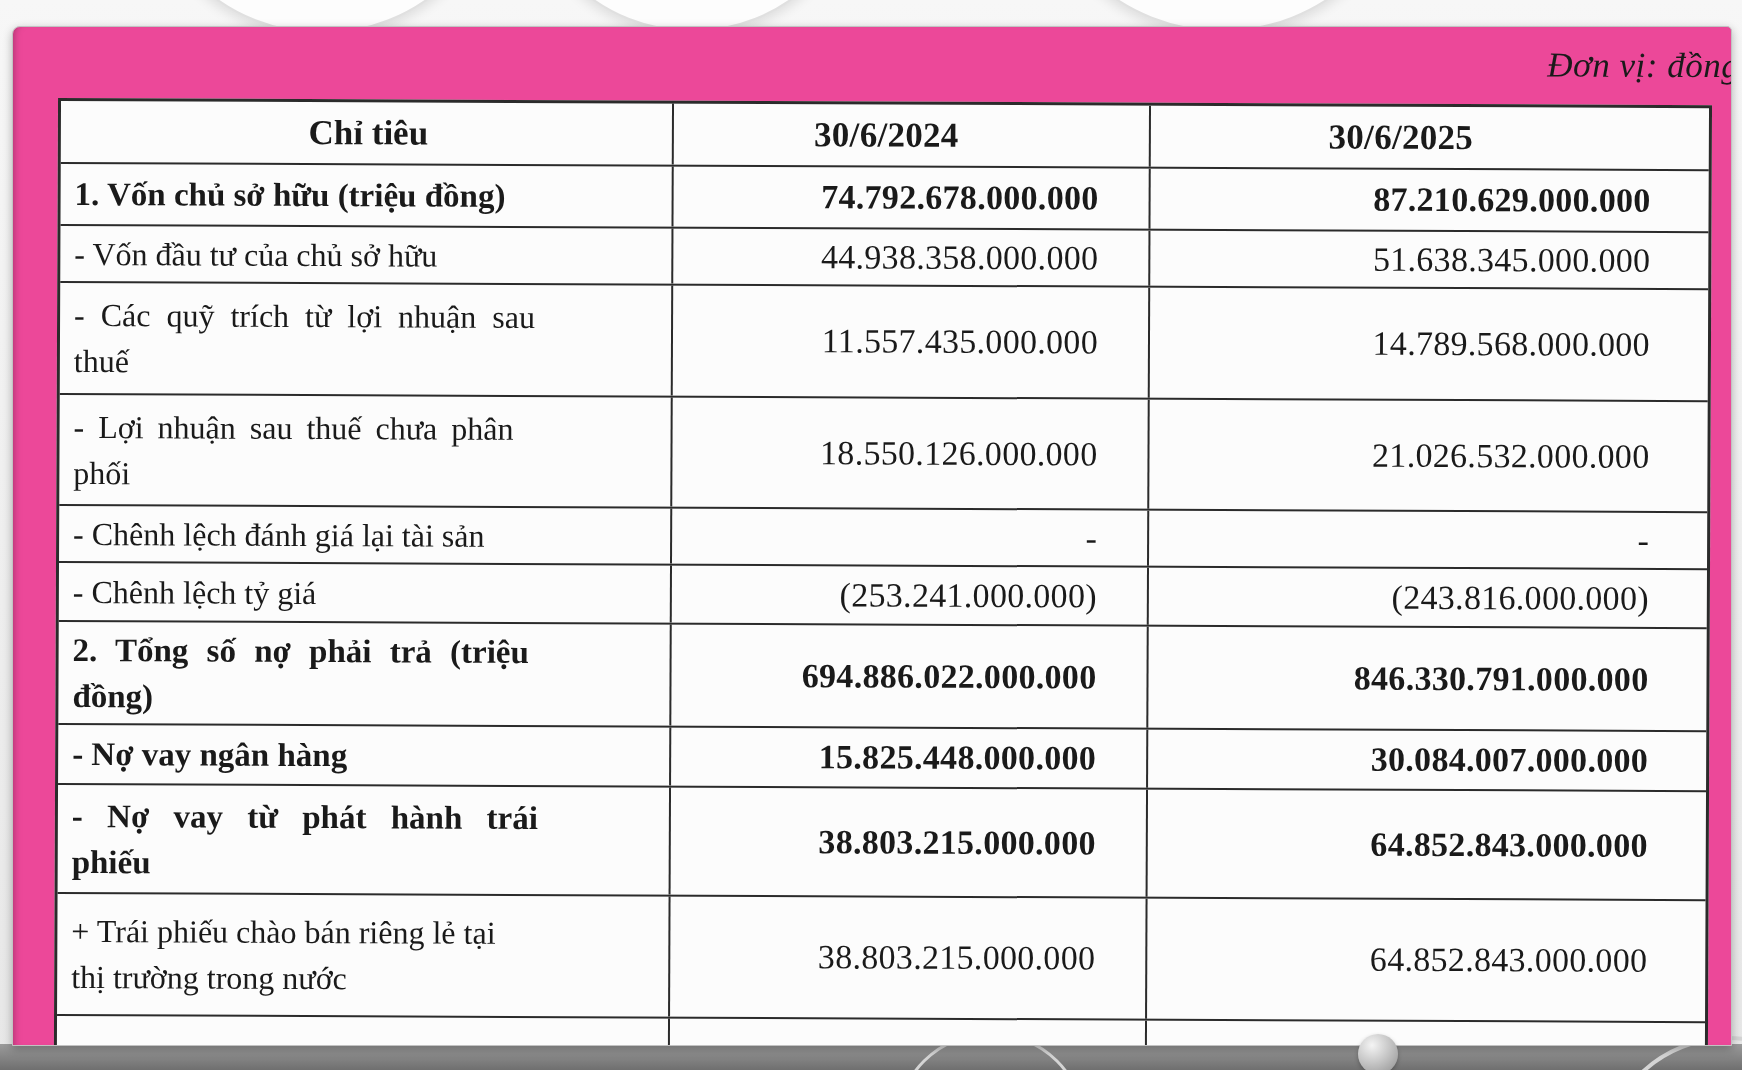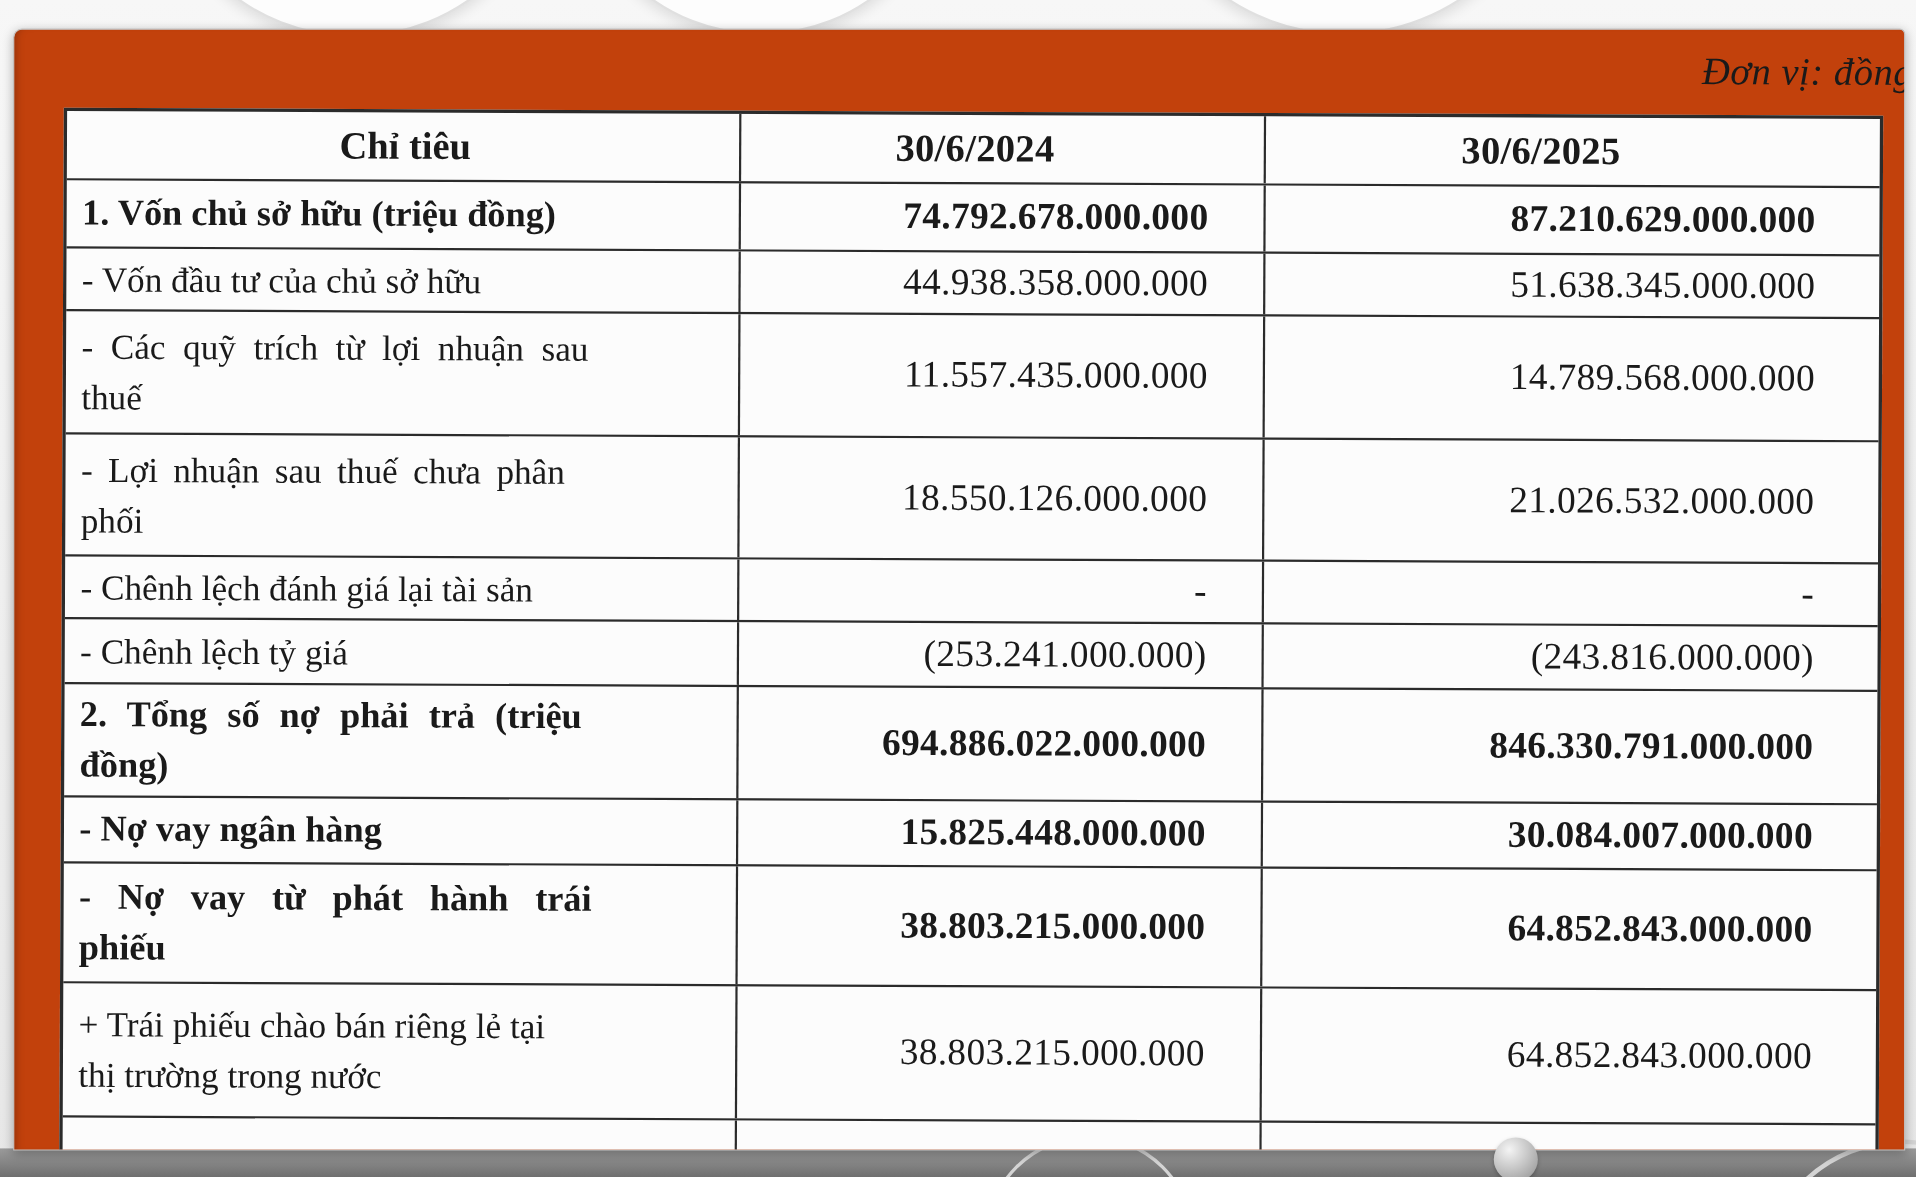--- a/index.html
+++ b/index.html
@@ -41,7 +41,7 @@
   
   .page {
     position:absolute; left:12px; top:26px; width:1718px; height:1018px;
-    background:#c2410c;
+    background:#ec4899;
     border:1px solid #c2c2c2;
     border-radius:8px 5px 0 0;
     box-shadow:0 3px 10px rgba(0,0,0,.28), inset 7px 0 9px -7px rgba(0,0,0,.35);

